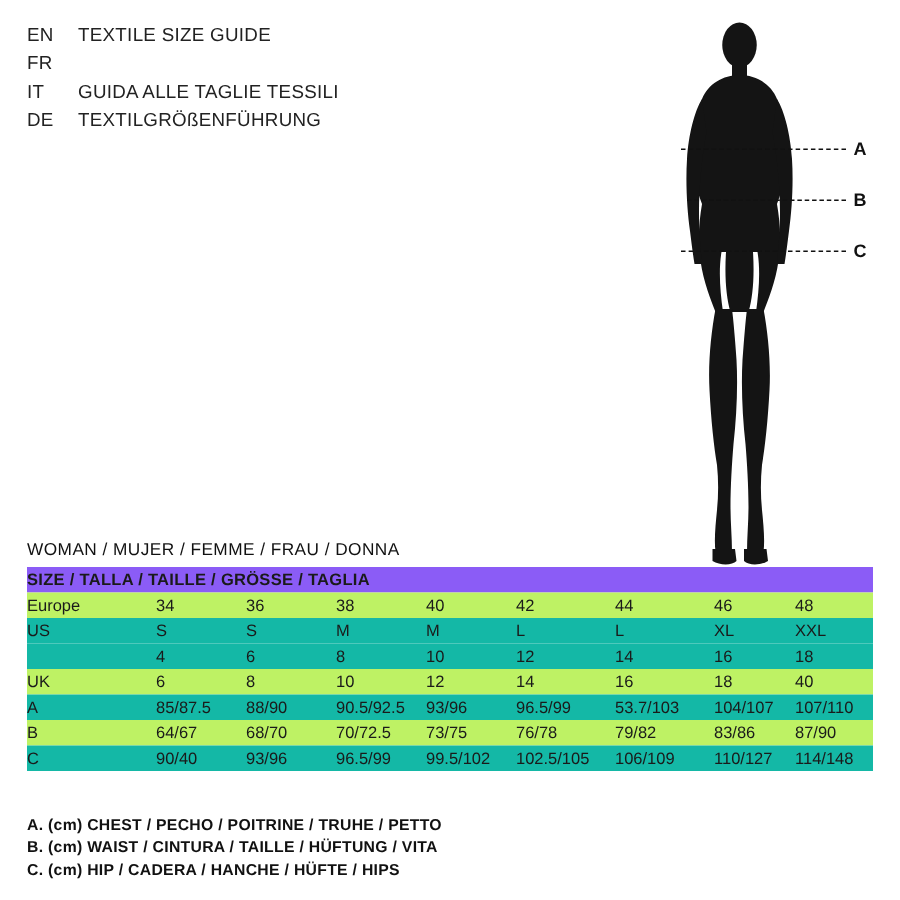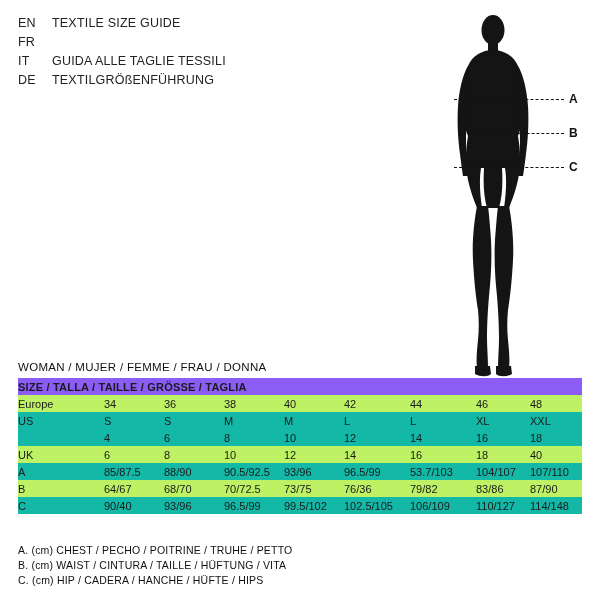--- a/index.html
+++ b/index.html
@@ -320,7 +320,7 @@
           <td class="cell-val">68/70</td>
           <td class="cell-val">70/72.5</td>
           <td class="cell-val">73/75</td>
-          <td class="cell-val">76/36</td>
+          <td class="cell-val">76/78</td>
           <td class="cell-val">79/82</td>
           <td class="cell-val">83/86</td>
           <td class="cell-val">87/90</td>

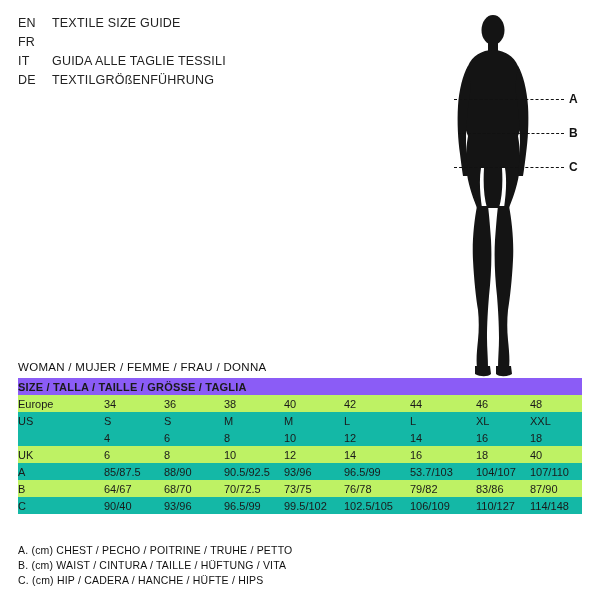--- a/index.html
+++ b/index.html
@@ -129,7 +129,7 @@
   }
   .note {
     font-size: 10.5px;
-    font-weight: normal;
+    font-weight: bold;
     letter-spacing: 0.2px;
     color: #111;
     height: 15px;

